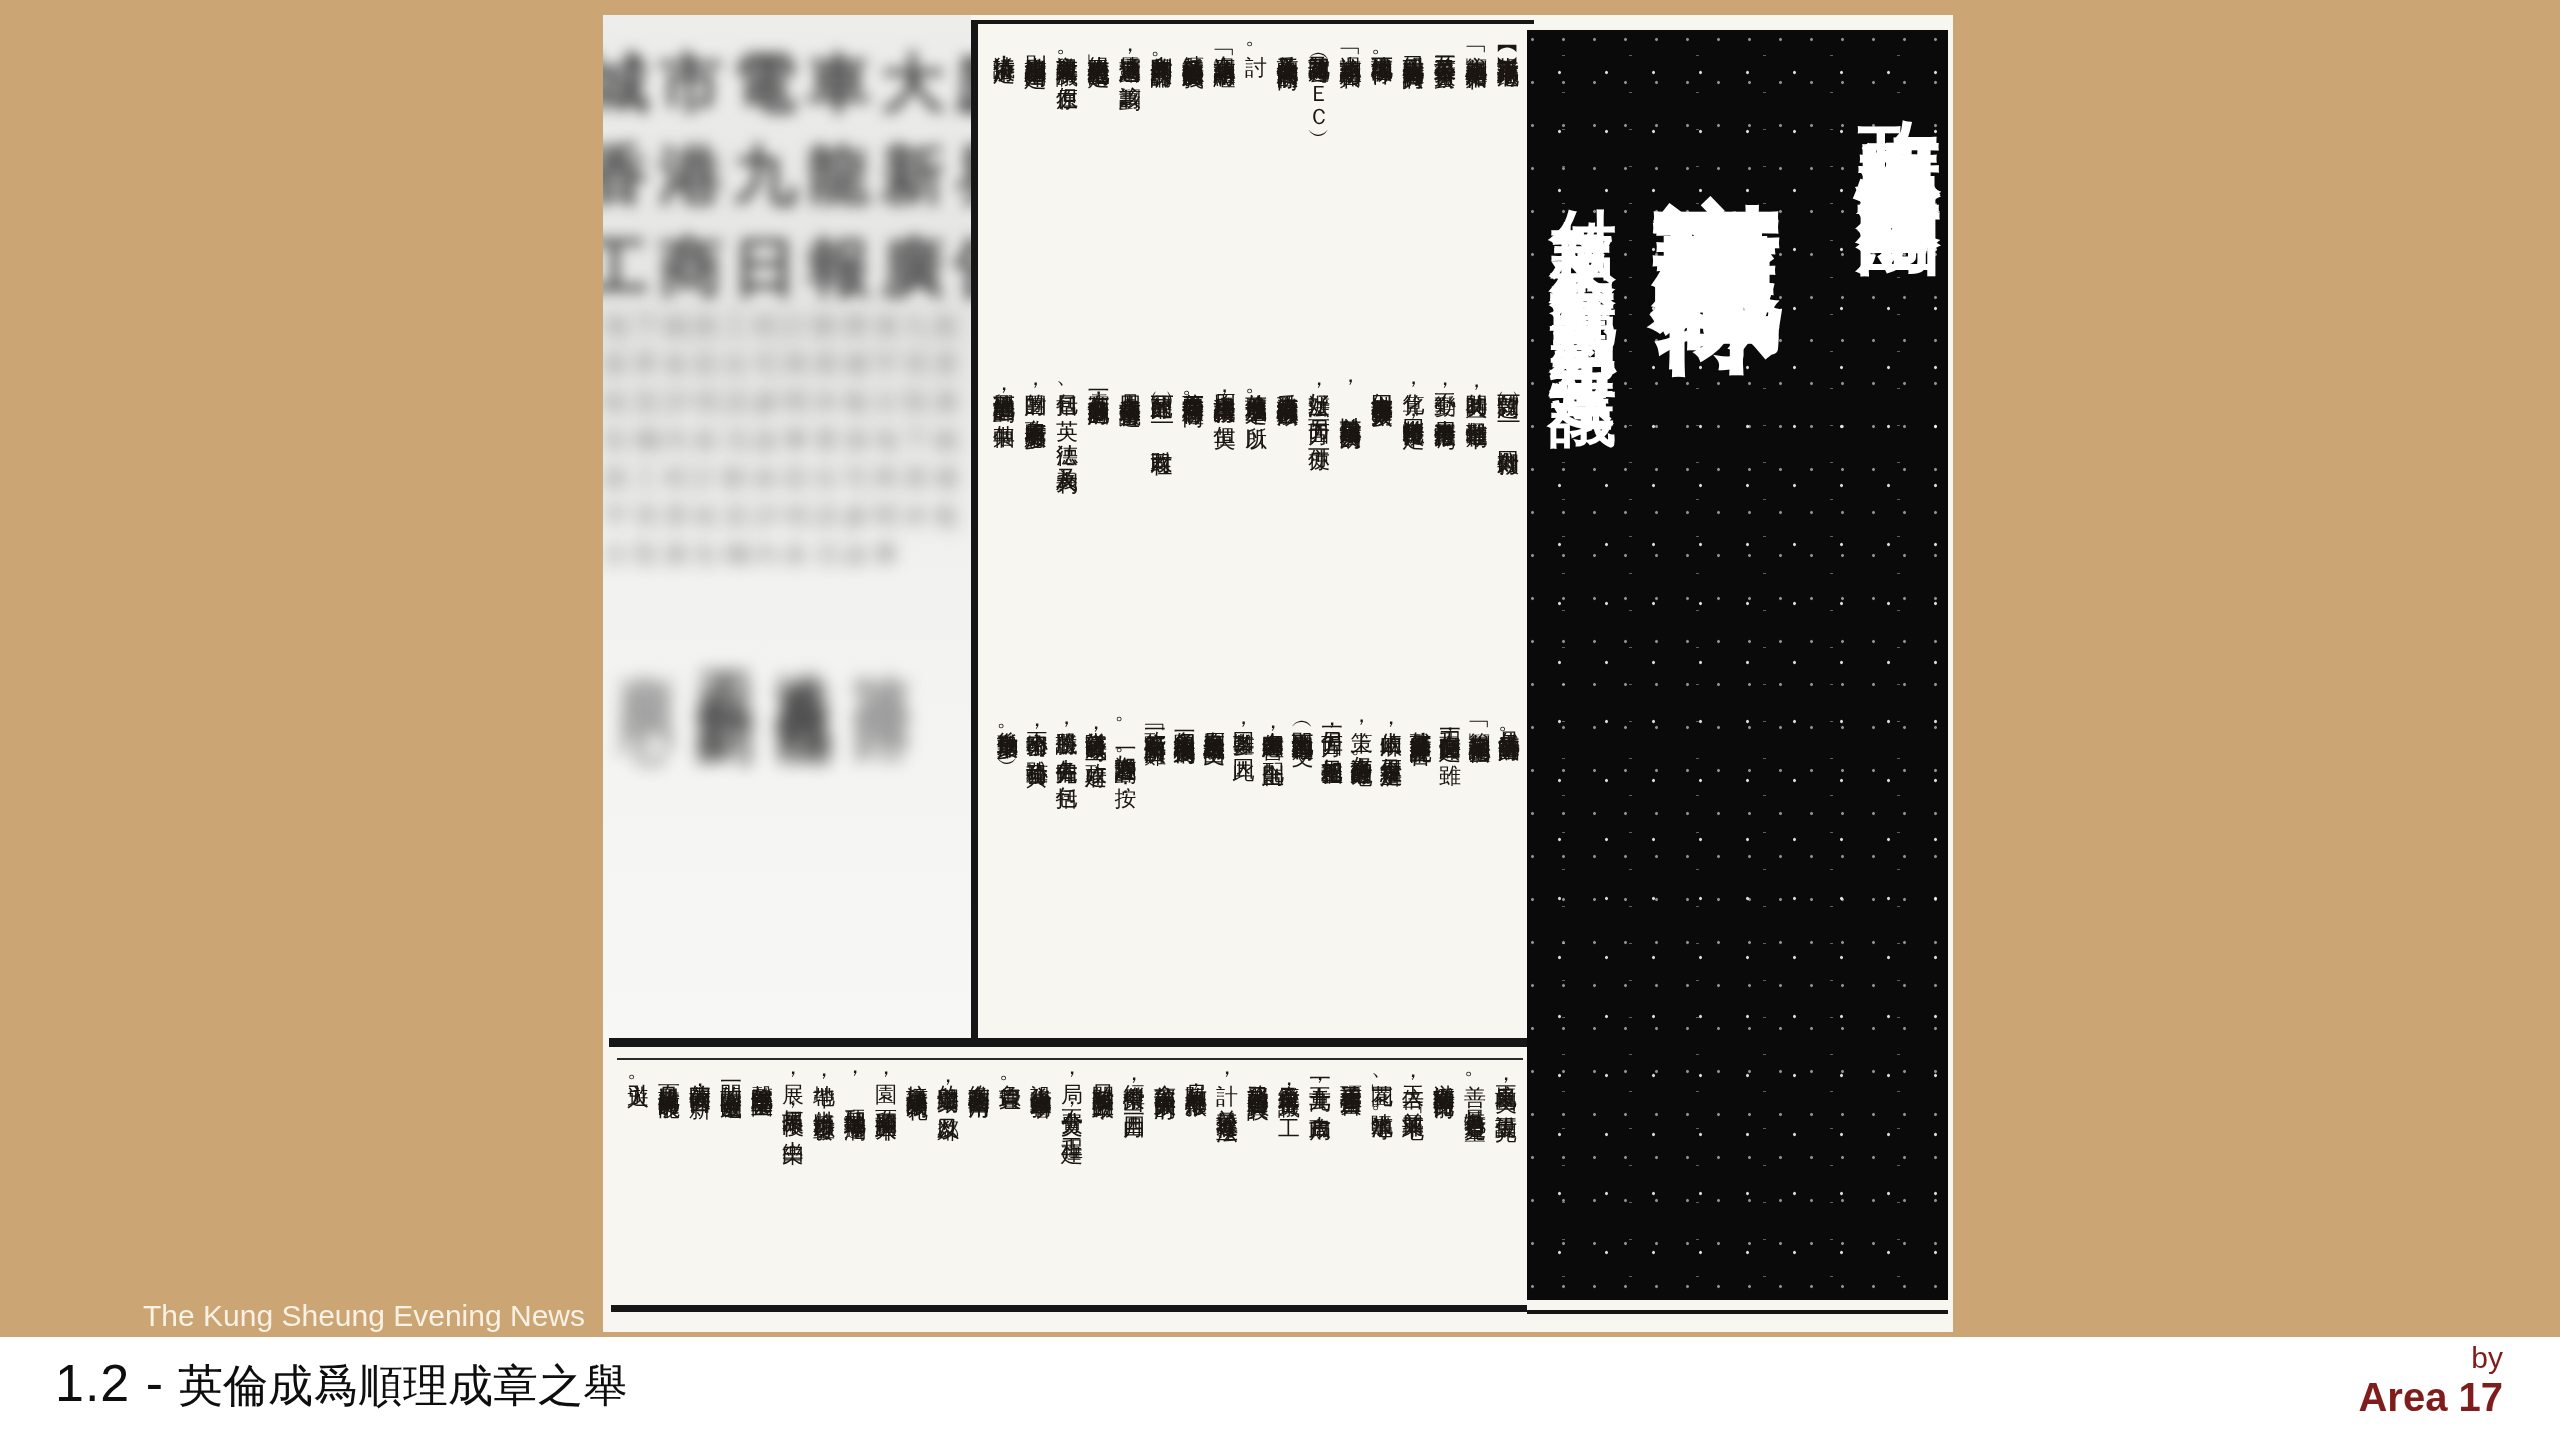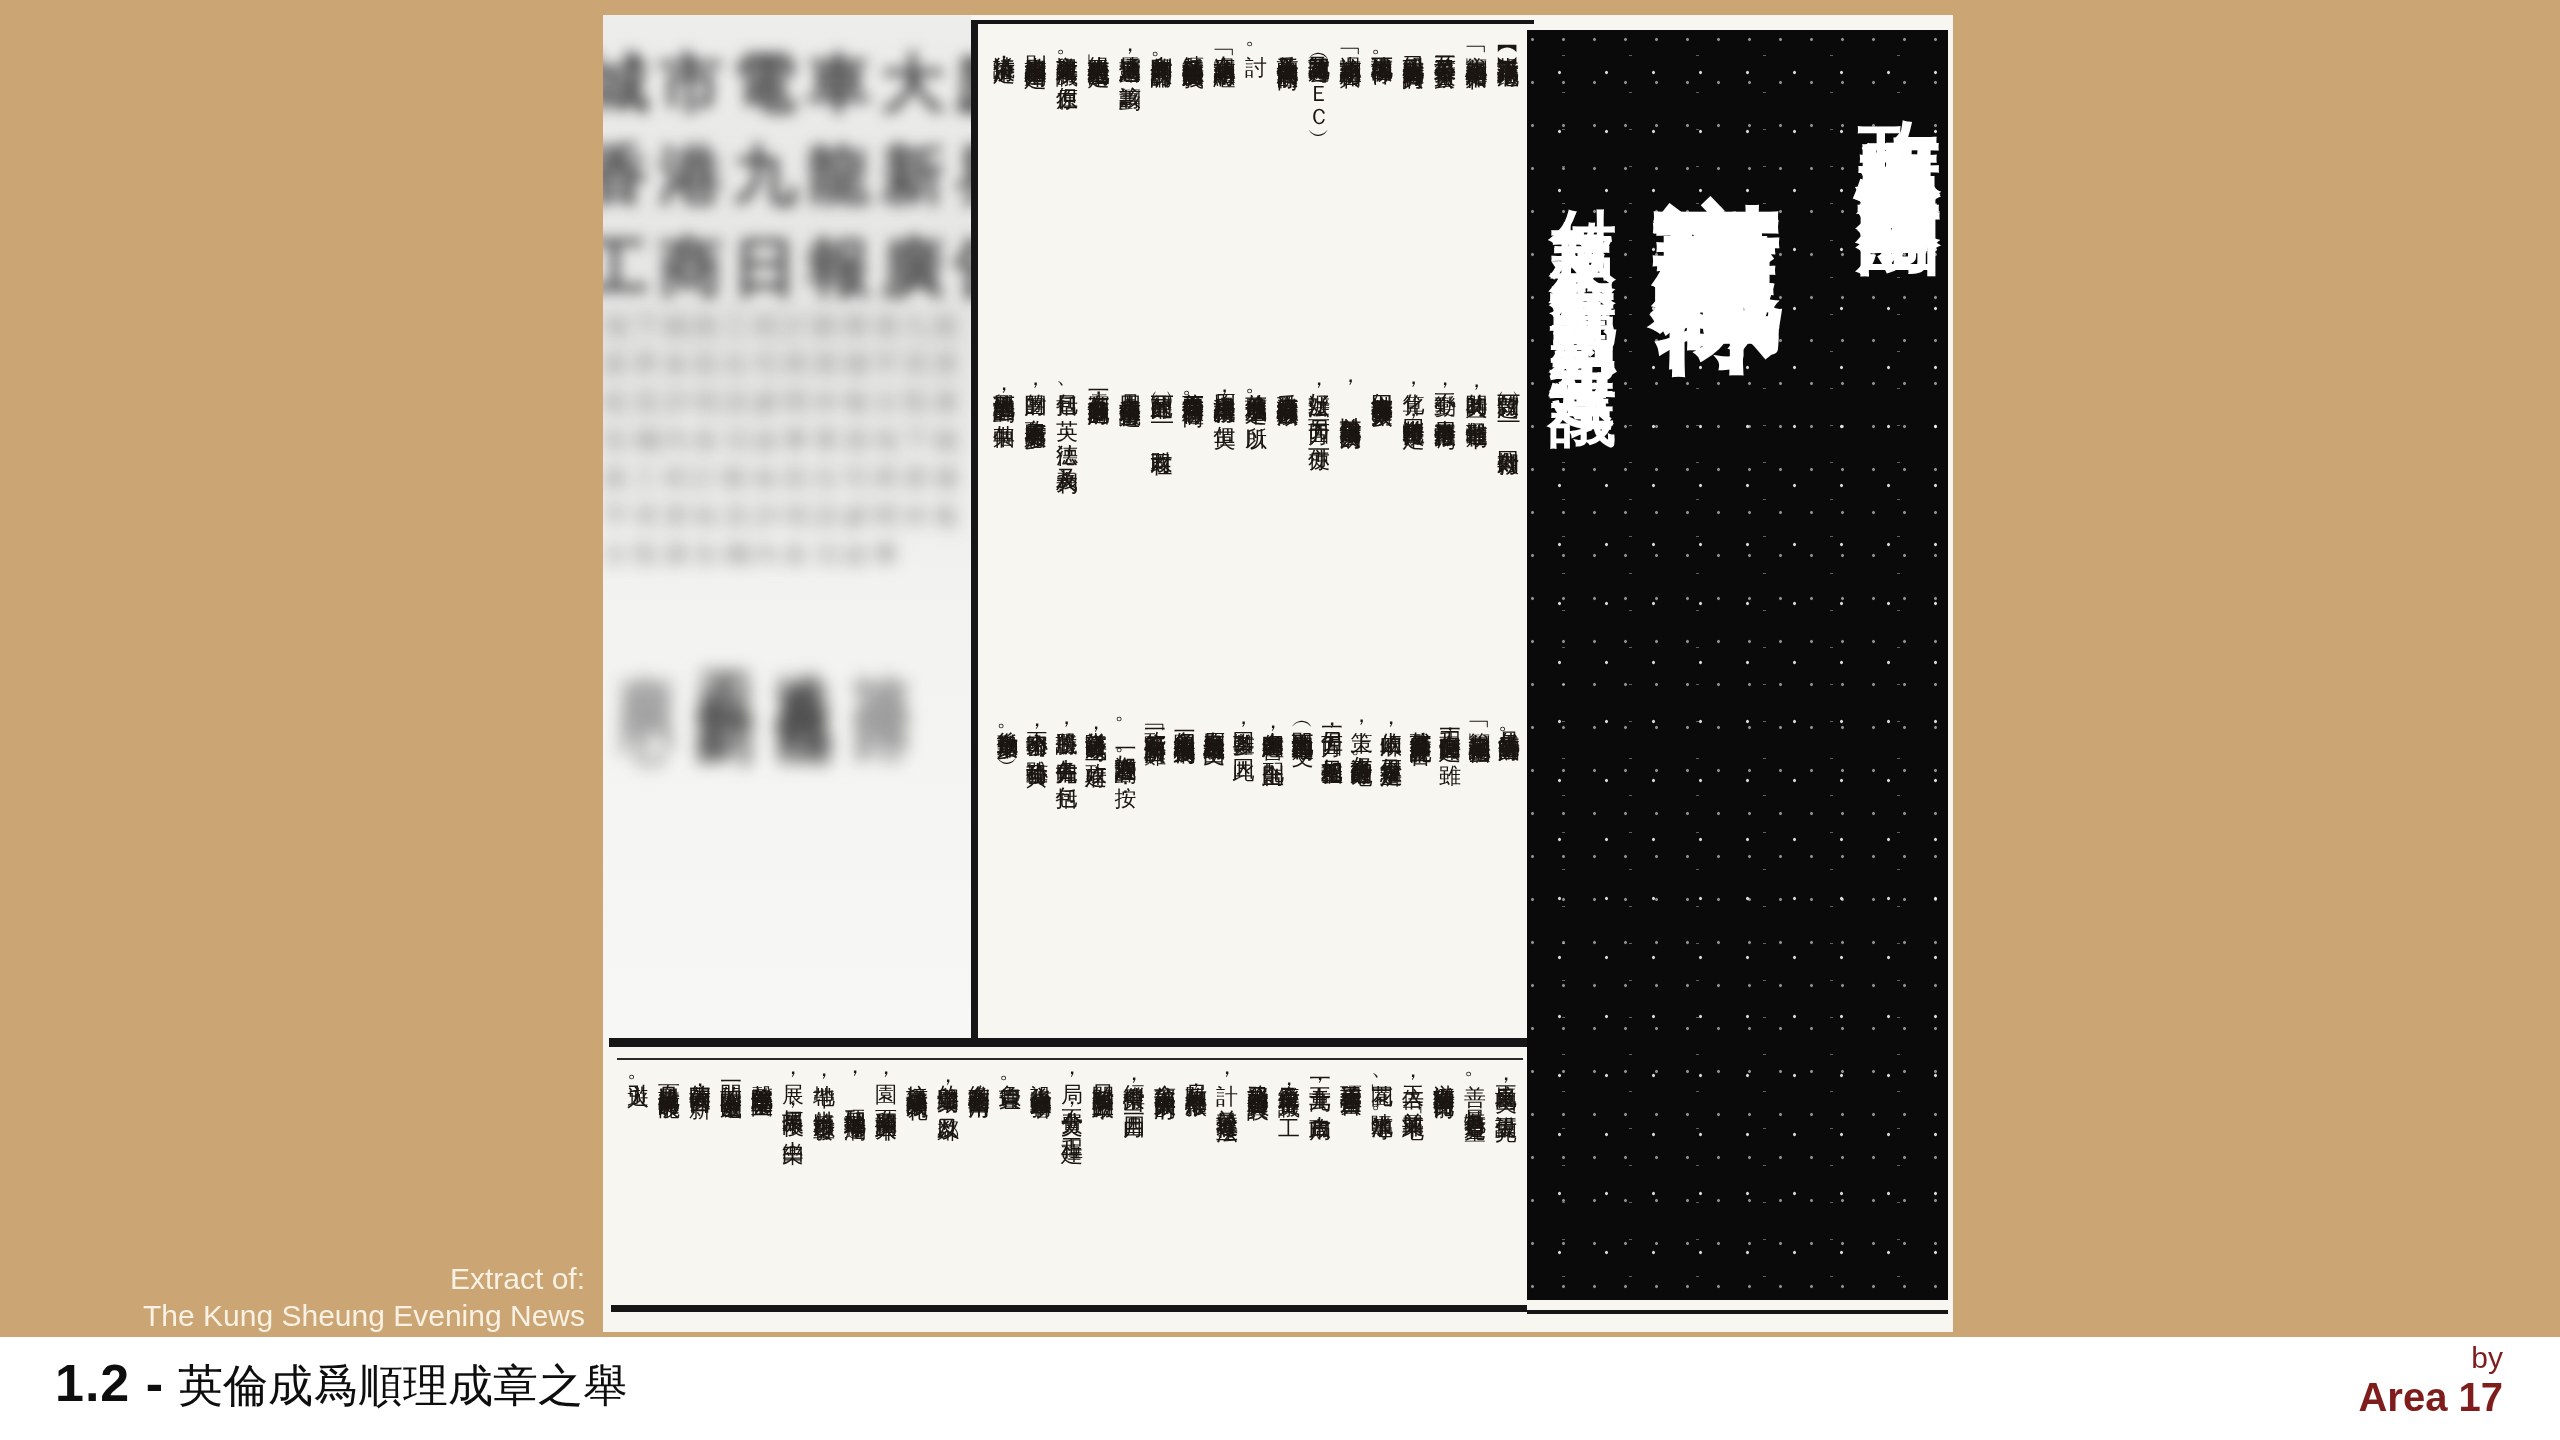--- a/index.html
+++ b/index.html
@@ -207,7 +207,6 @@
   </div>
 
   <div class="caption">
-    <div>Extract of:</div>
     <div>The Kung Sheung Evening News</div>
   </div>
 

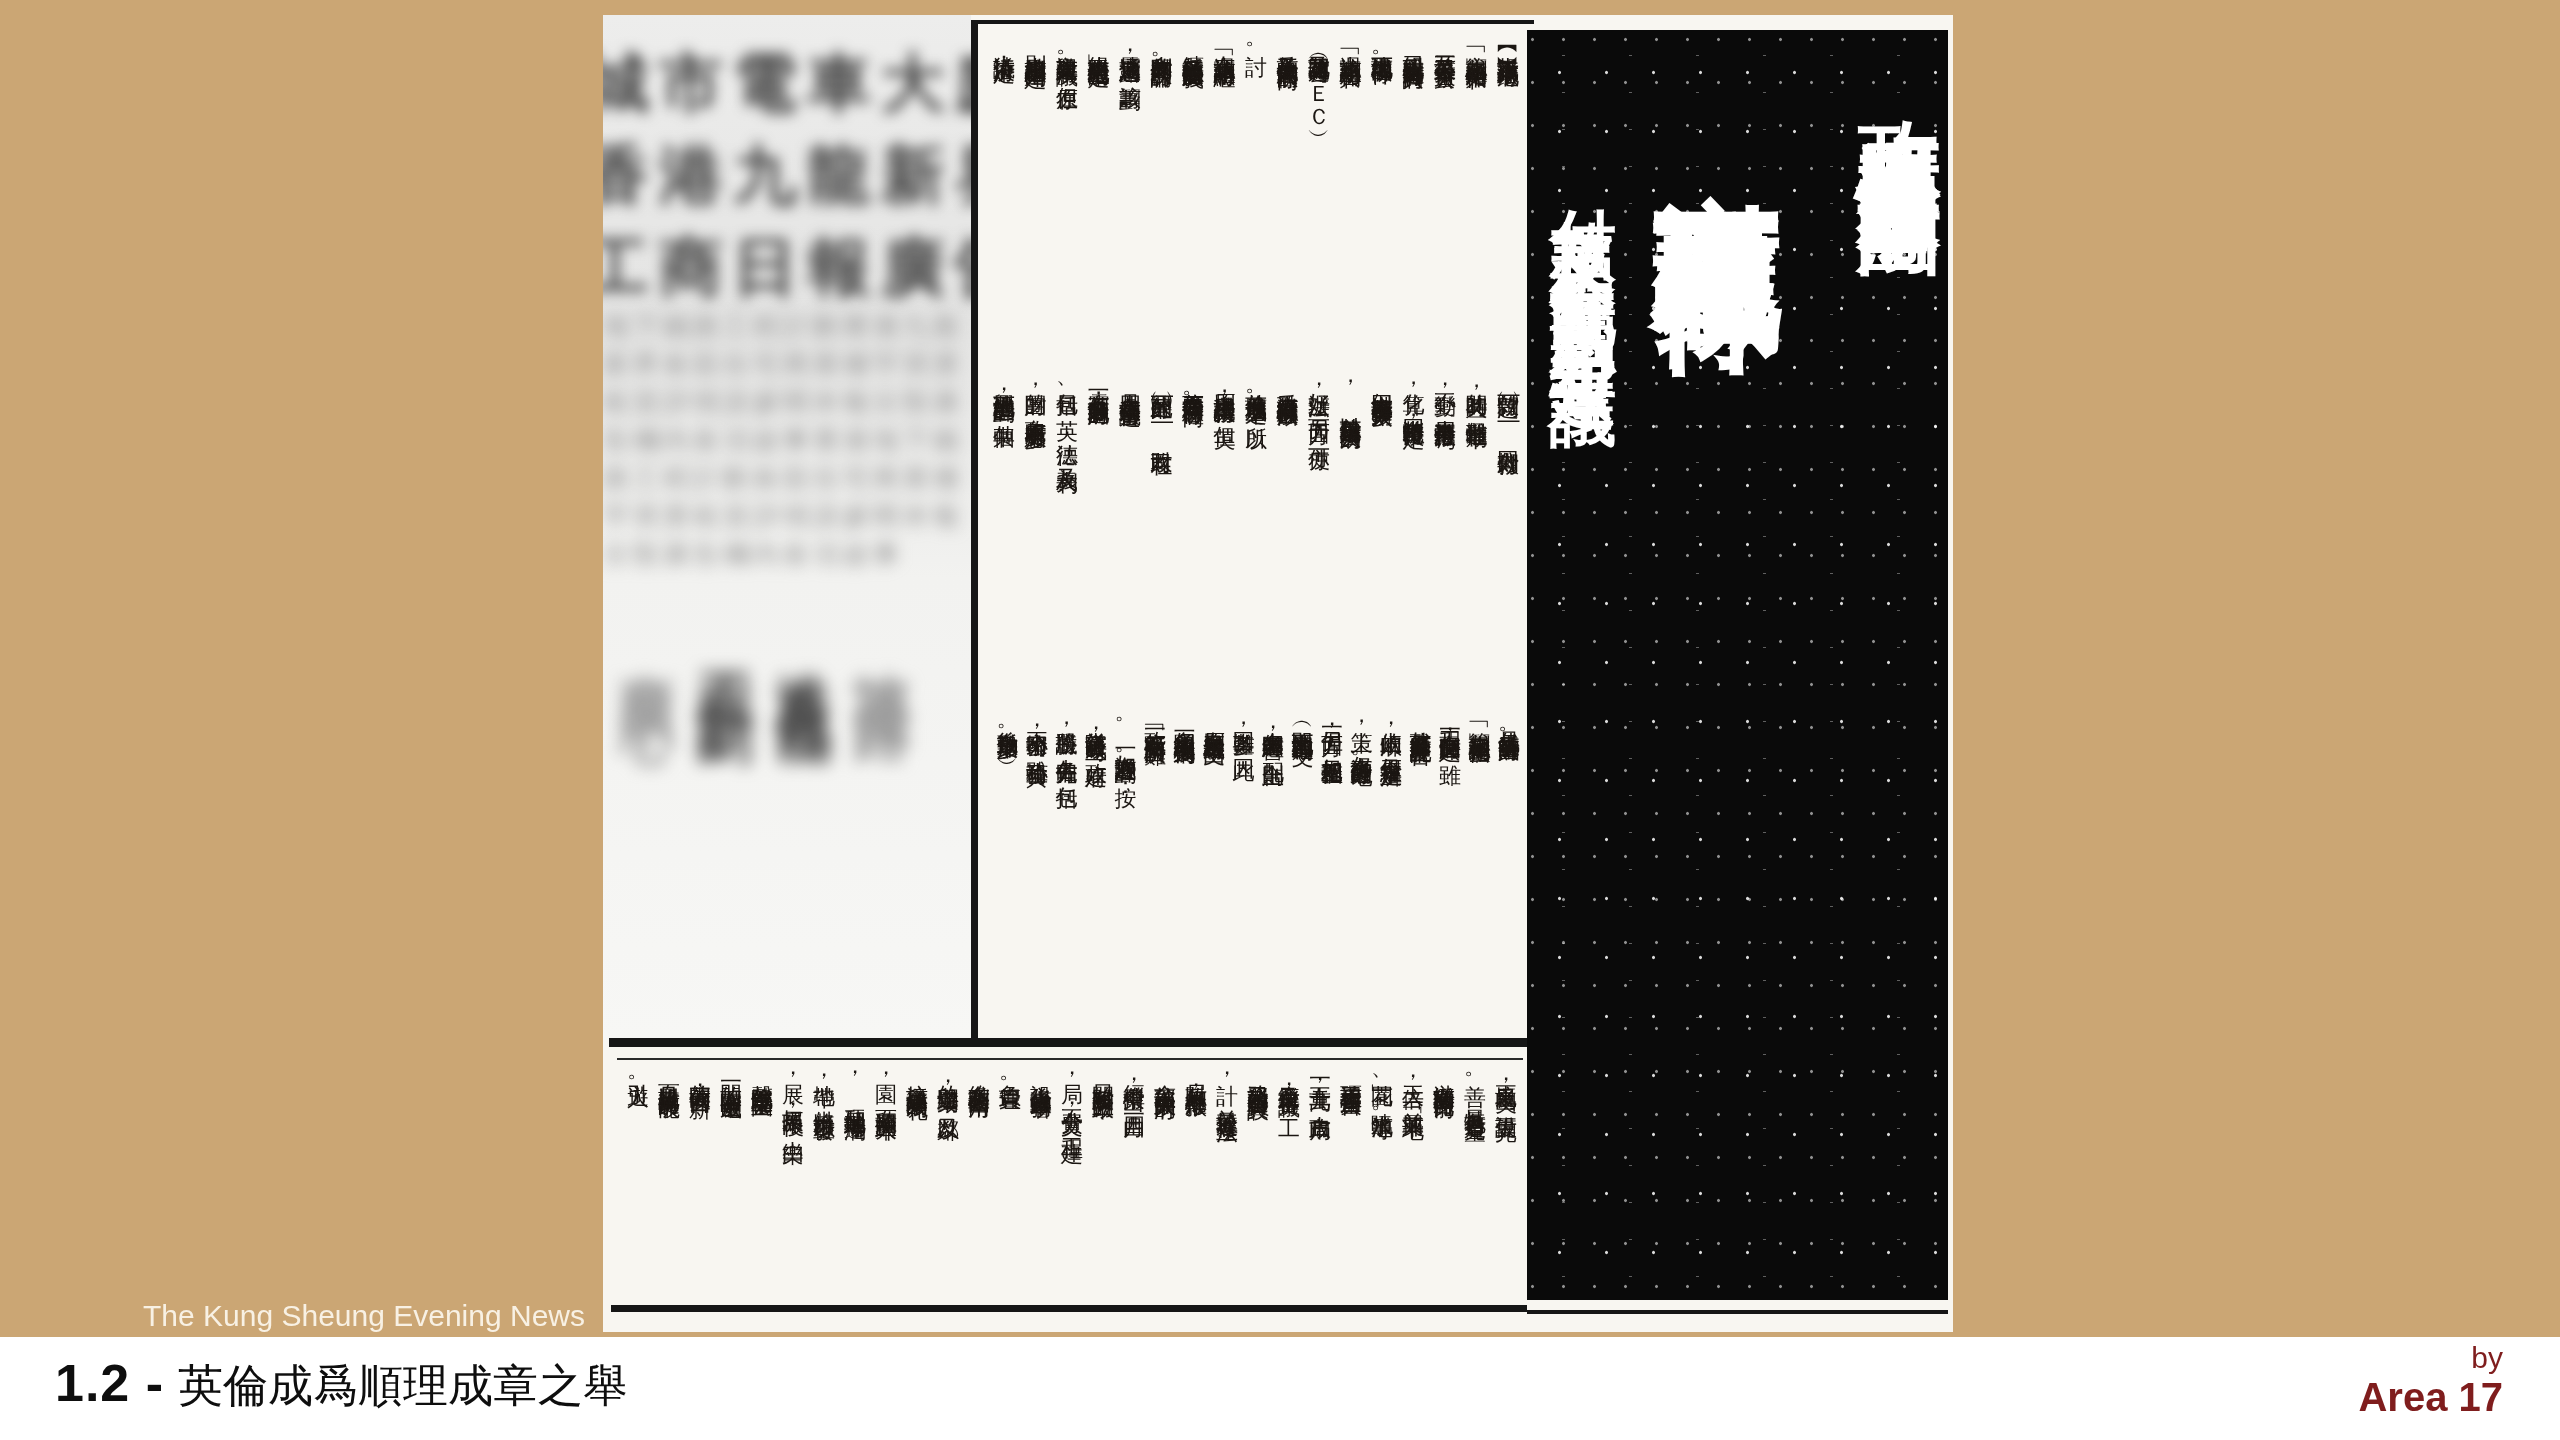--- a/index.html
+++ b/index.html
@@ -73,7 +73,7 @@
   
   .footer{position:absolute;left:0;top:1337px;width:2560px;height:103px;background:#ffffff;}
   .footer-title{position:absolute;left:55px;top:16px;color:#0e0e0e;white-space:nowrap;}
-  .sec-num{font-weight:bold;font-size:52px;letter-spacing:1px;}
+  .sec-num{font-weight:normal;font-size:52px;letter-spacing:1px;}
   .sec-title{font-weight:400;font-size:45px;margin-left:14px;}
   .byline{position:absolute;right:57px;top:4px;text-align:right;color:#7f1d1d;}
   .byline-by{font-size:30px;font-weight:400;line-height:34px;}

